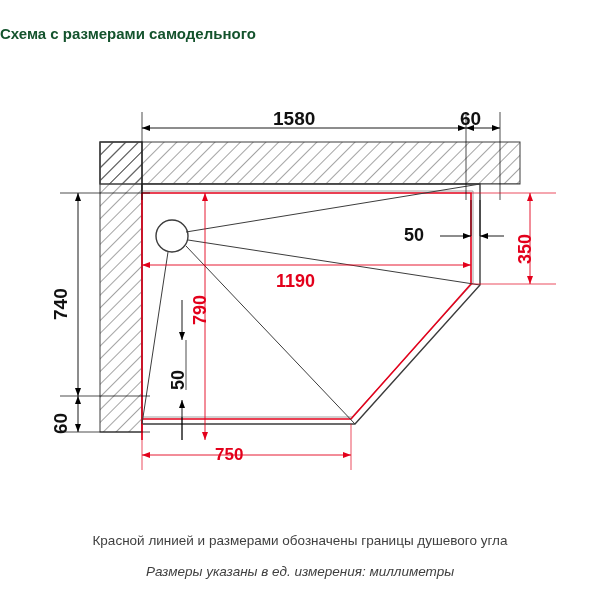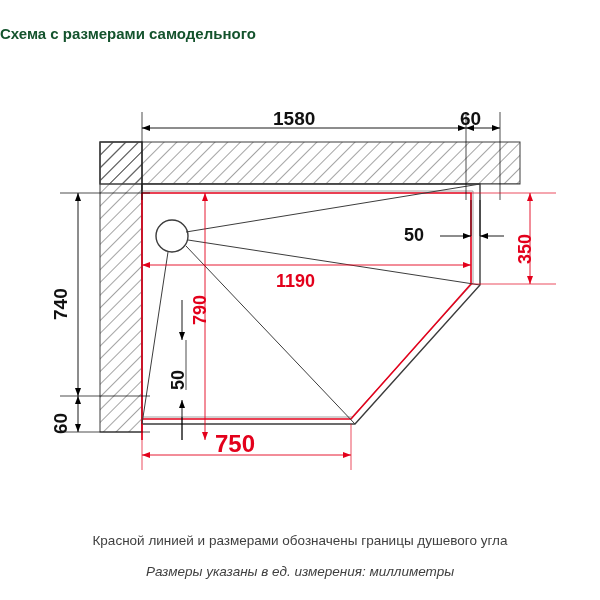--- a/index.html
+++ b/index.html
@@ -182,7 +182,7 @@
 
 <div class="lbl vert" style="left:168px;top:390px;font-size:18px;">50</div>
 
-<div class="lbl red" style="left:215px;top:430px;font-size:24px;">750</div>
+<div class="lbl red" style="left:215px;top:445px;font-size:17px;">750</div>
 
 <div class="footer l1">Красной линией и размерами обозначены границы душевого угла</div>
 <div class="footer l2">Размеры указаны в ед. измерения: миллиметры</div>

